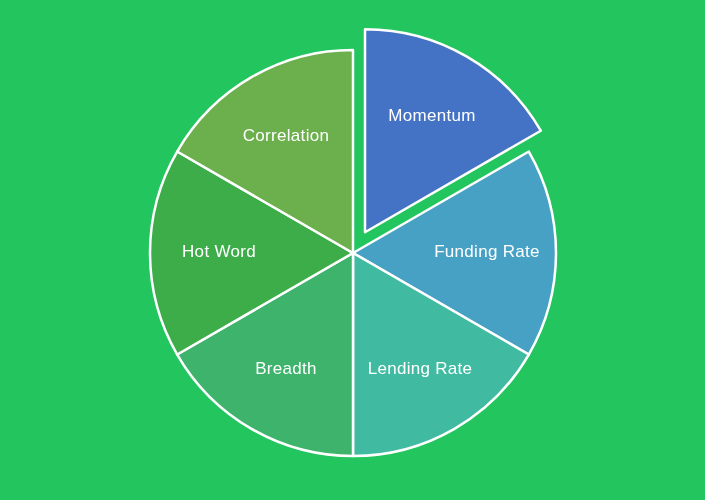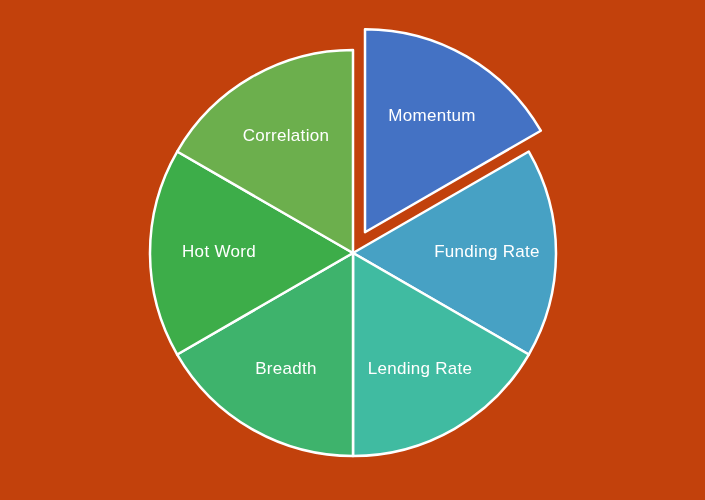--- a/index.html
+++ b/index.html
@@ -15,7 +15,7 @@
     position: relative;
     width: 705px;
     height: 500px;
-    background: #c2410c;
+    background: #22c55e;
   }
   svg.pie {
     position: absolute;

